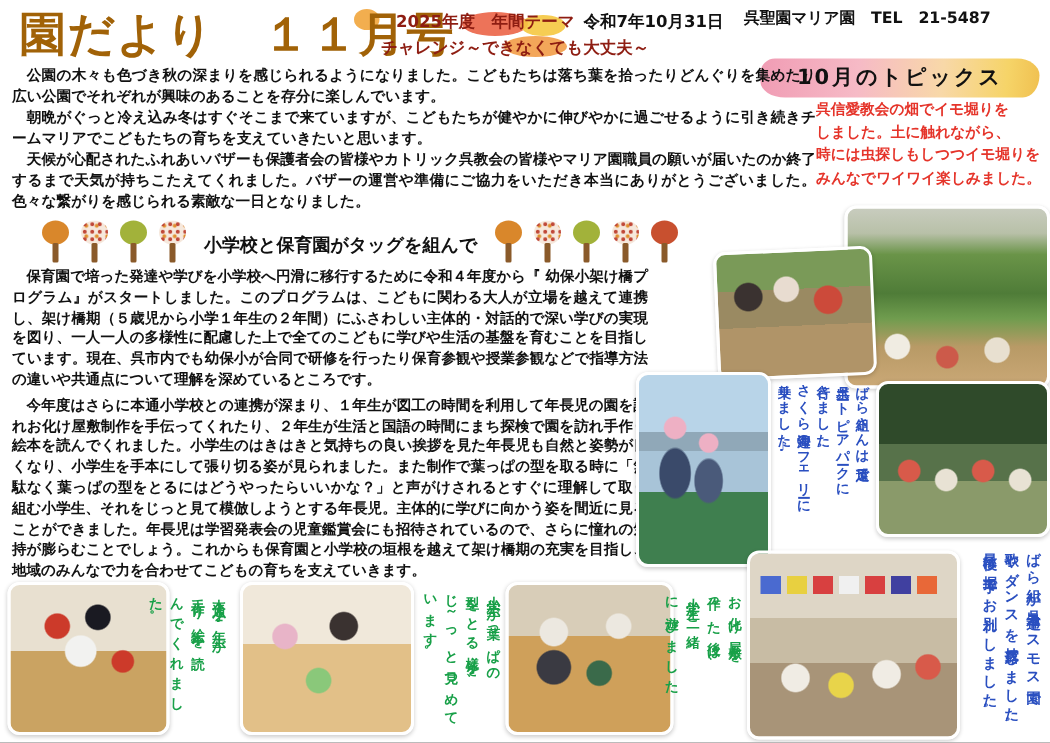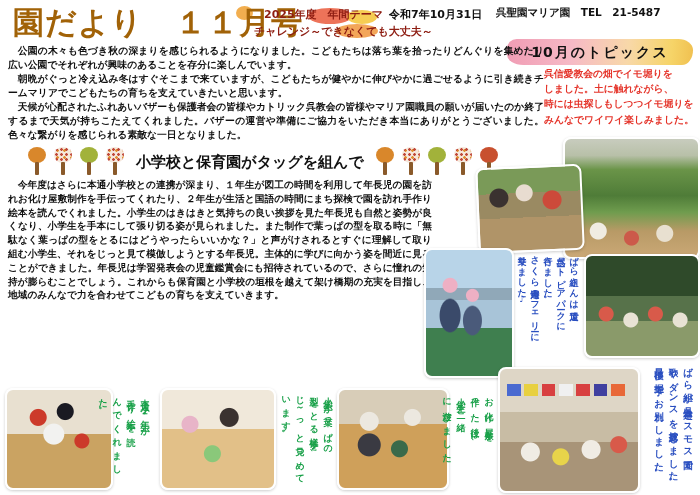--- a/index.html
+++ b/index.html
@@ -34,7 +34,7 @@
   
   .heading-row { position:absolute; left:24px; top:145px; height:30px;
                  display:flex; align-items:flex-end; }
-  .heading { font-size:15px; margin:0 8px 3px 8px; white-space:nowrap; }
+  .heading { font-size:12px; margin:0 8px 3px 8px; white-space:nowrap; }
   .trees { display:flex; align-items:flex-end; }
   .tree { display:inline-block; width:20px; height:28px; position:relative; margin:0 3px; }
   .tree .crown { position:absolute; top:0; left:1px; width:18px; height:16px; border-radius:50%; display:block;}

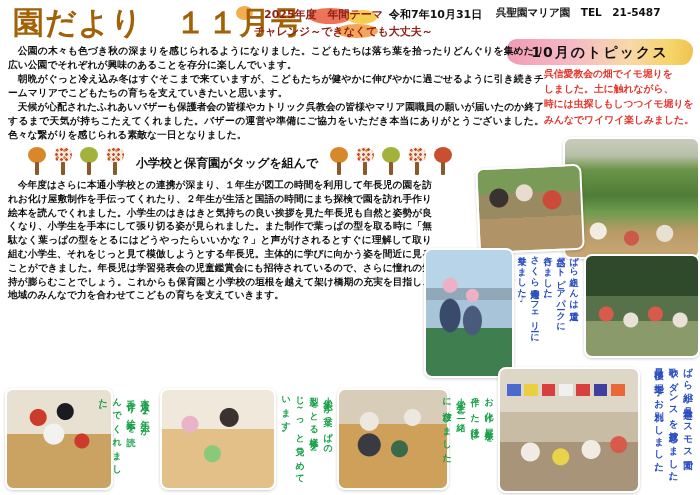--- a/index.html
+++ b/index.html
@@ -202,6 +202,7 @@
   </div>
 
   <div class="article">
+    <p>保育園で培った発達や学びを小学校へ円滑に移行するために令和４年度から『 幼保小架け橋プログラム』がスタートしました。このプログラムは、こどもに関わる大人が立場を越えて連携し、架け橋期（５歳児から小学１年生の２年間）にふさわしい主体的・対話的で深い学びの実現を図り、一人一人の多様性に配慮した上で全てのこどもに学びや生活の基盤を育むことを目指しています。現在、呉市内でも幼保小が合同で研修を行ったり保育参観や授業参観などで指導方法の違いや共通点について理解を深めているところです。</p>
     <p>今年度はさらに本通小学校との連携が深まり、１年生が図工の時間を利用して年長児の園を訪れお化け屋敷制作を手伝ってくれたり、２年生が生活と国語の時間にまち探検で園を訪れ手作り絵本を読んでくれました。小学生のはきはきと気持ちの良い挨拶を見た年長児も自然と姿勢が良くなり、小学生を手本にして張り切る姿が見られました。また制作で葉っぱの型を取る時に「無駄なく葉っぱの型をとるにはどうやったらいいかな？」と声がけされるとすぐに理解して取り組む小学生、それをじっと見て模倣しようとする年長児。主体的に学びに向かう姿を間近に見ることができました。年長児は学習発表会の児童鑑賞会にも招待されているので、さらに憧れの気持が膨らむことでしょう。これからも保育園と小学校の垣根を越えて架け橋期の充実を目指し、地域のみんなで力を合わせてこどもの育ちを支えていきます。</p>
   </div>
 

